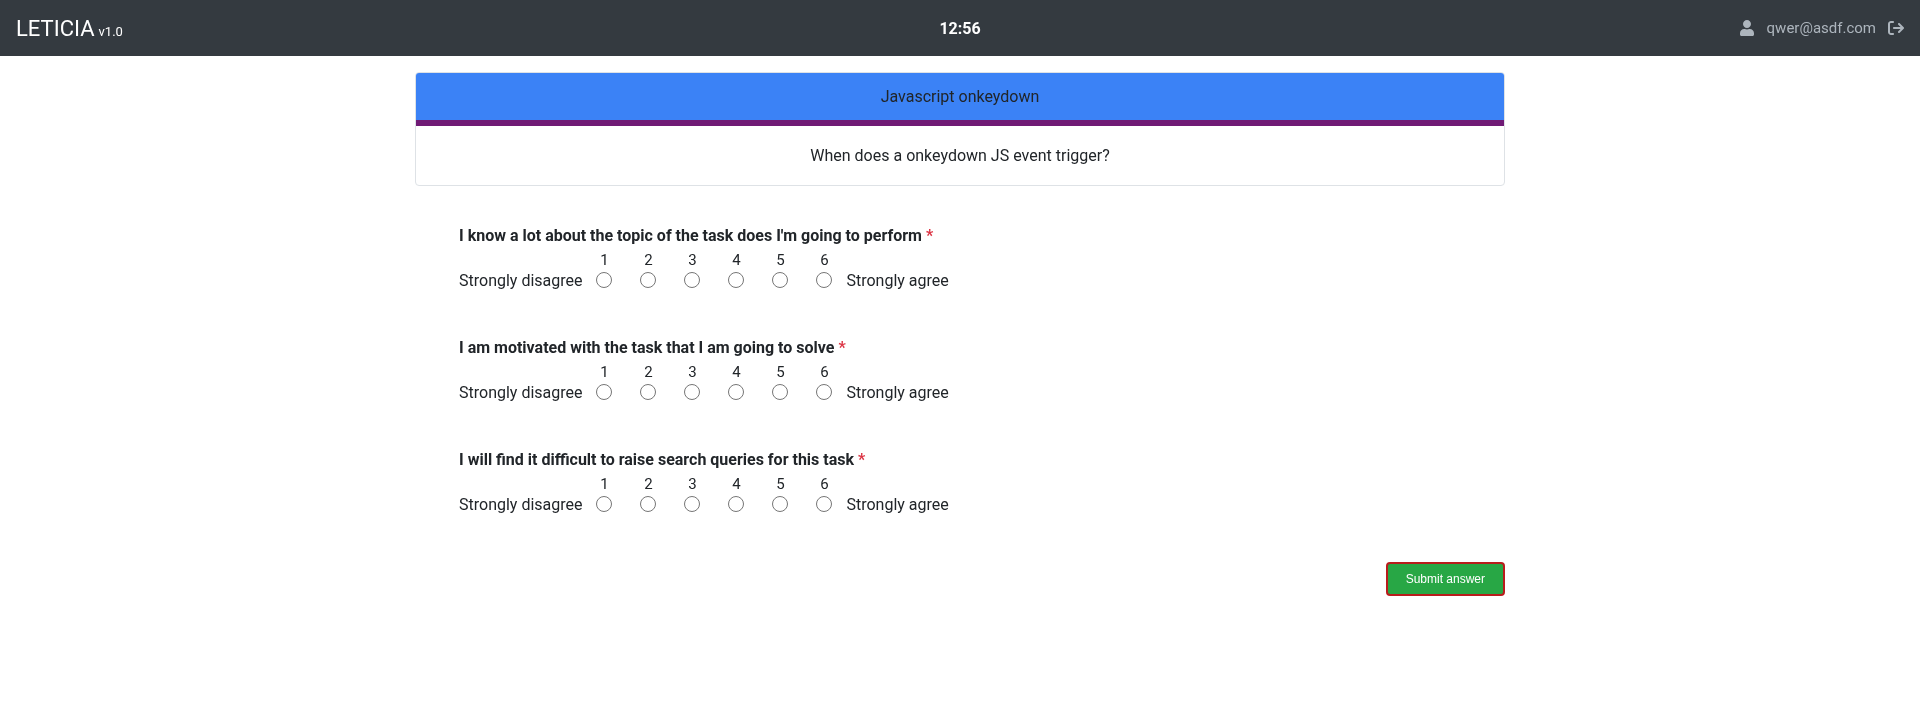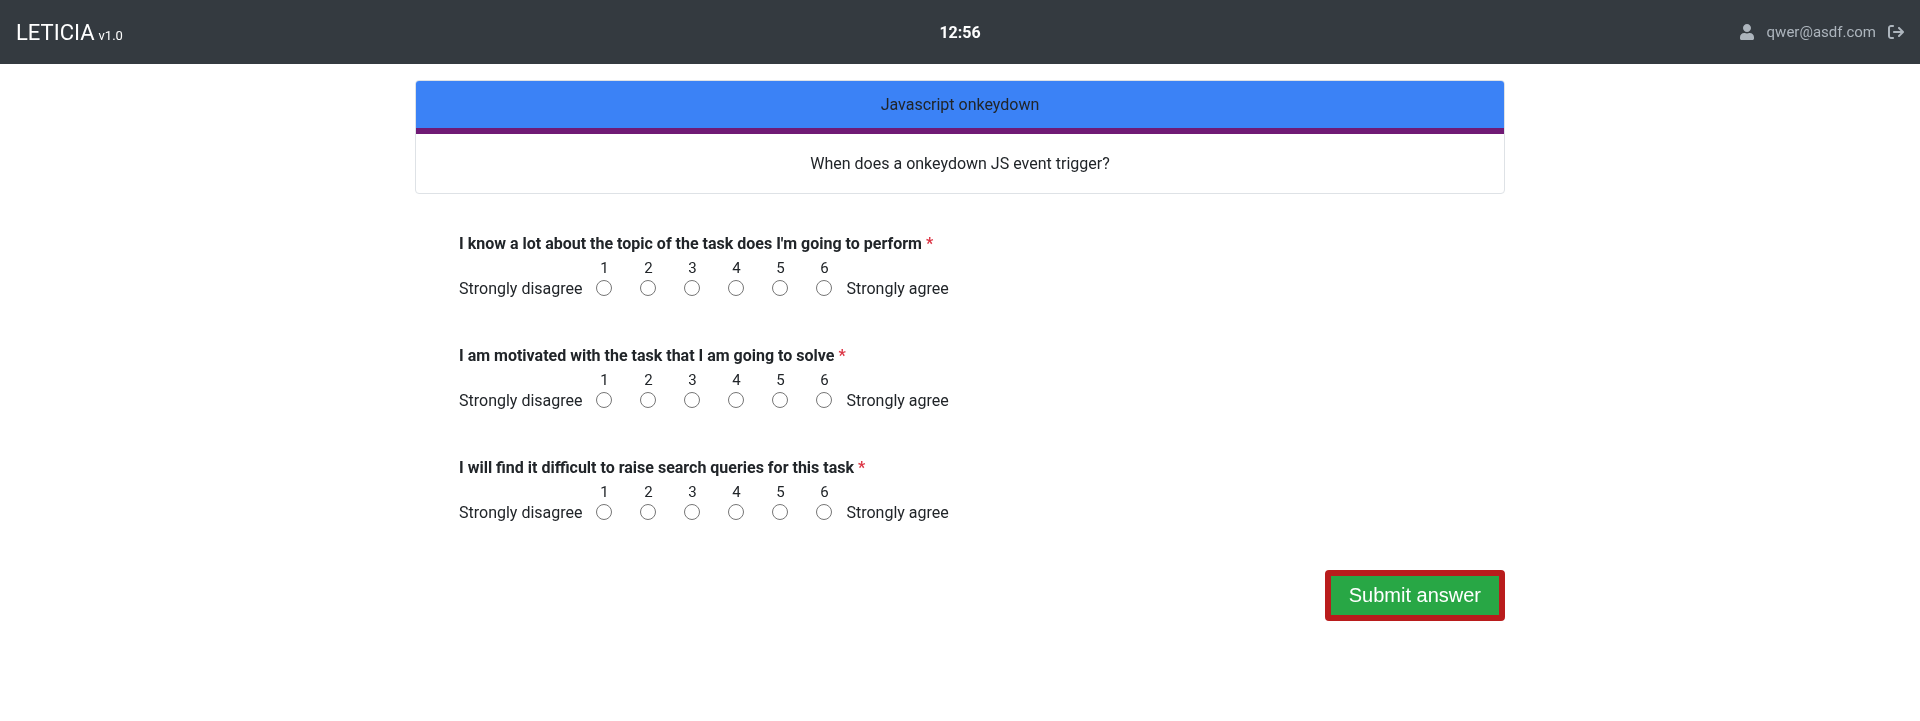--- a/index.html
+++ b/index.html
@@ -14,7 +14,7 @@
     }
     .navbar {
       background: #343a40;
-      height: 64px;
+      height: 56px;
       display: flex;
       align-items: center;
       justify-content: space-between;

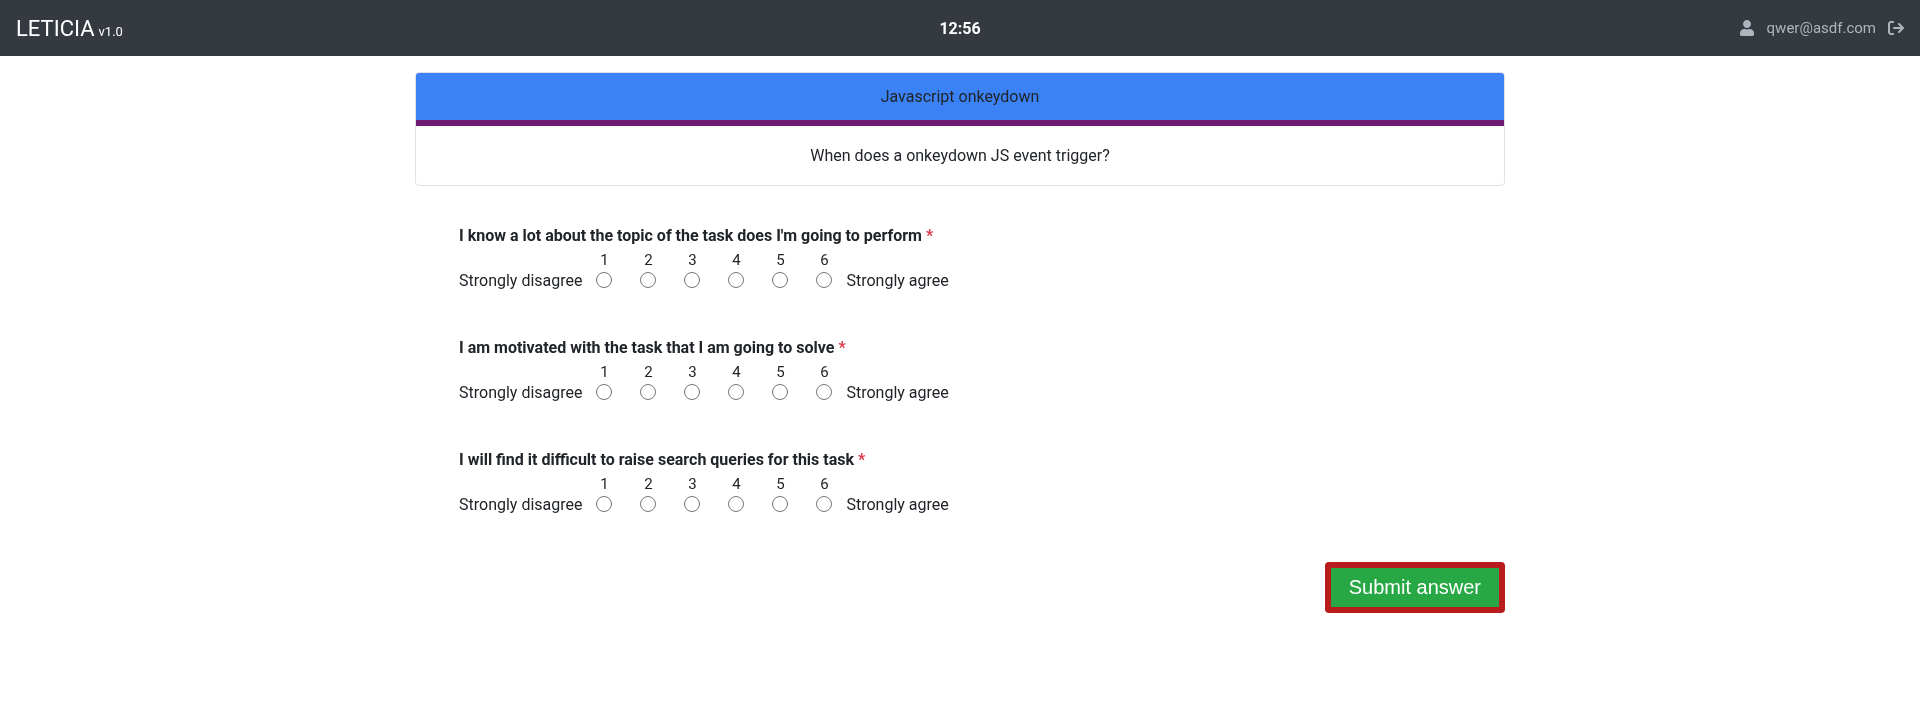--- a/index.html
+++ b/index.html
@@ -134,10 +134,10 @@
     .btn-submit {
       background: #28a745;
       color: #fff;
-      border: 6px solid #b91c1c;
+      border: 2px solid #b91c1c;
       border-radius: 4px;
       padding: 8px 18px;
-      font-size: 20px;
+      font-size: 12px;
       cursor: pointer;
     }
   </style>

